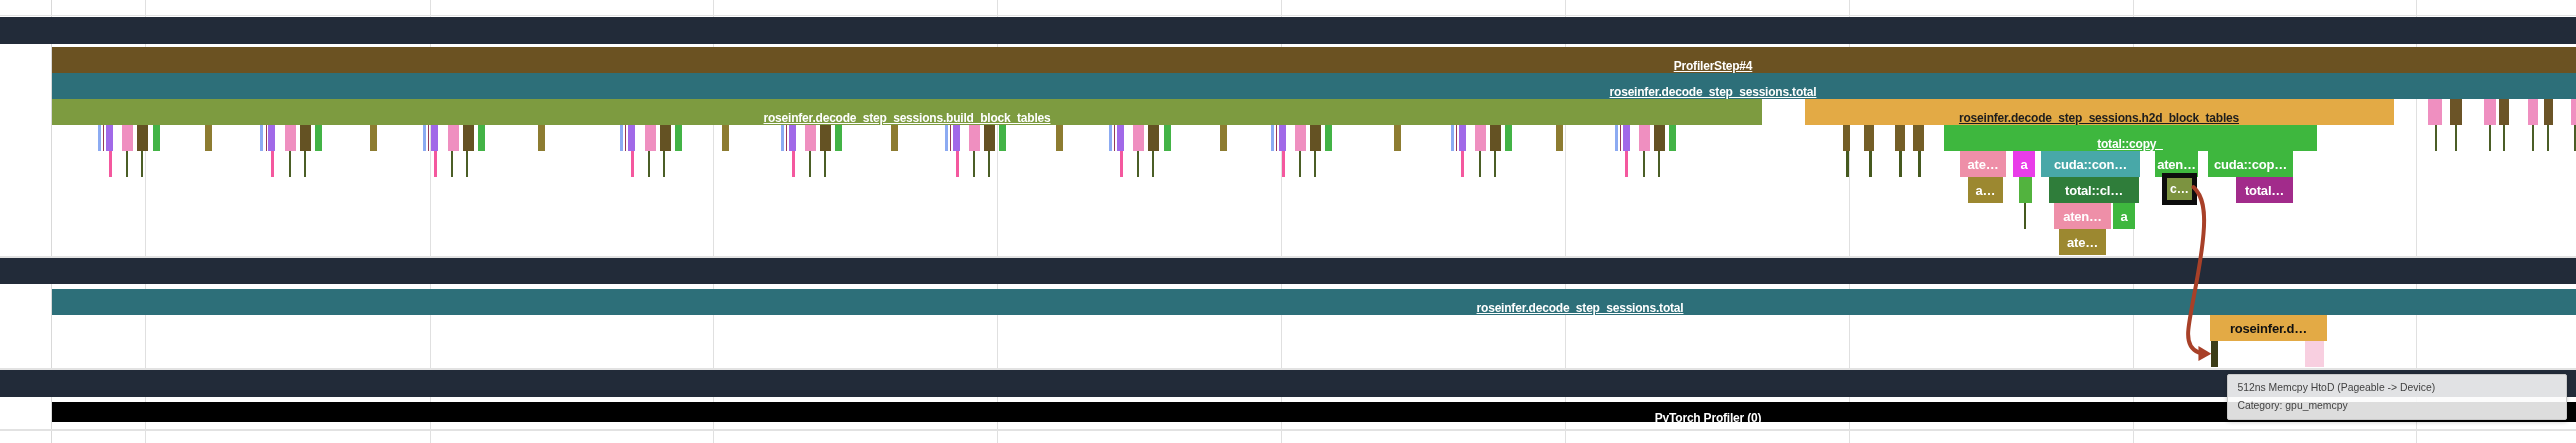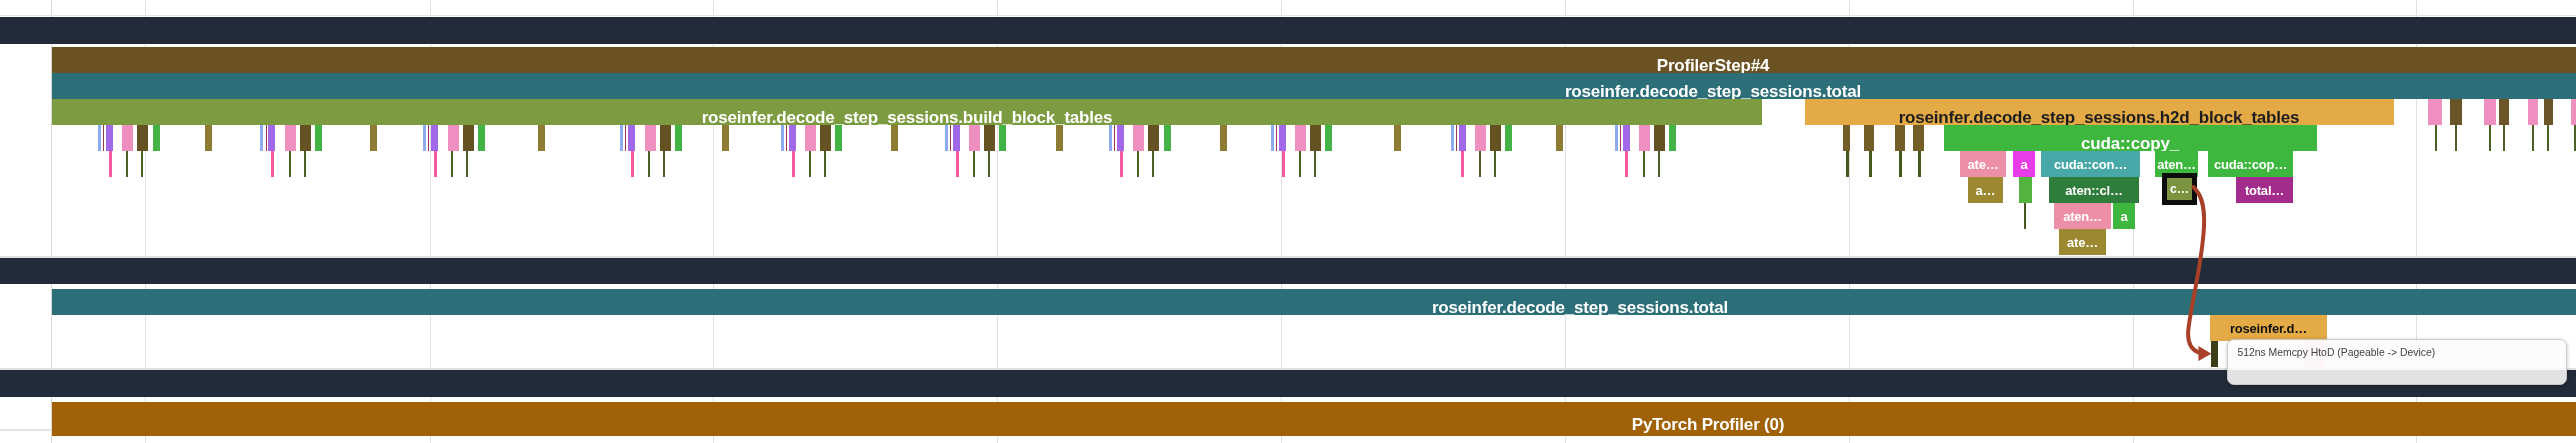--- a/index.html
+++ b/index.html
@@ -12,7 +12,7 @@
   .slice{position:absolute;z-index:2;overflow:hidden;display:flex;align-items:center;justify-content:center;
          font-weight:bold;font-size:13px;letter-spacing:-0.2px;white-space:nowrap;}
   .slice .floatlabel{position:absolute;top:11px;bottom:0;transform:translateX(-50%);display:flex;align-items:center;
-         font-weight:bold;font-size:17px;white-space:nowrap;}
+         font-weight:bold;font-size:12px;white-space:nowrap;text-decoration:underline;}
   .micro{position:absolute;z-index:2;}
   .selbox{position:absolute;z-index:3;background:#0d0d0d;display:flex;align-items:center;justify-content:center;}
   .selbox .inner{width:24.5px;height:21.6px;display:flex;align-items:center;justify-content:center;

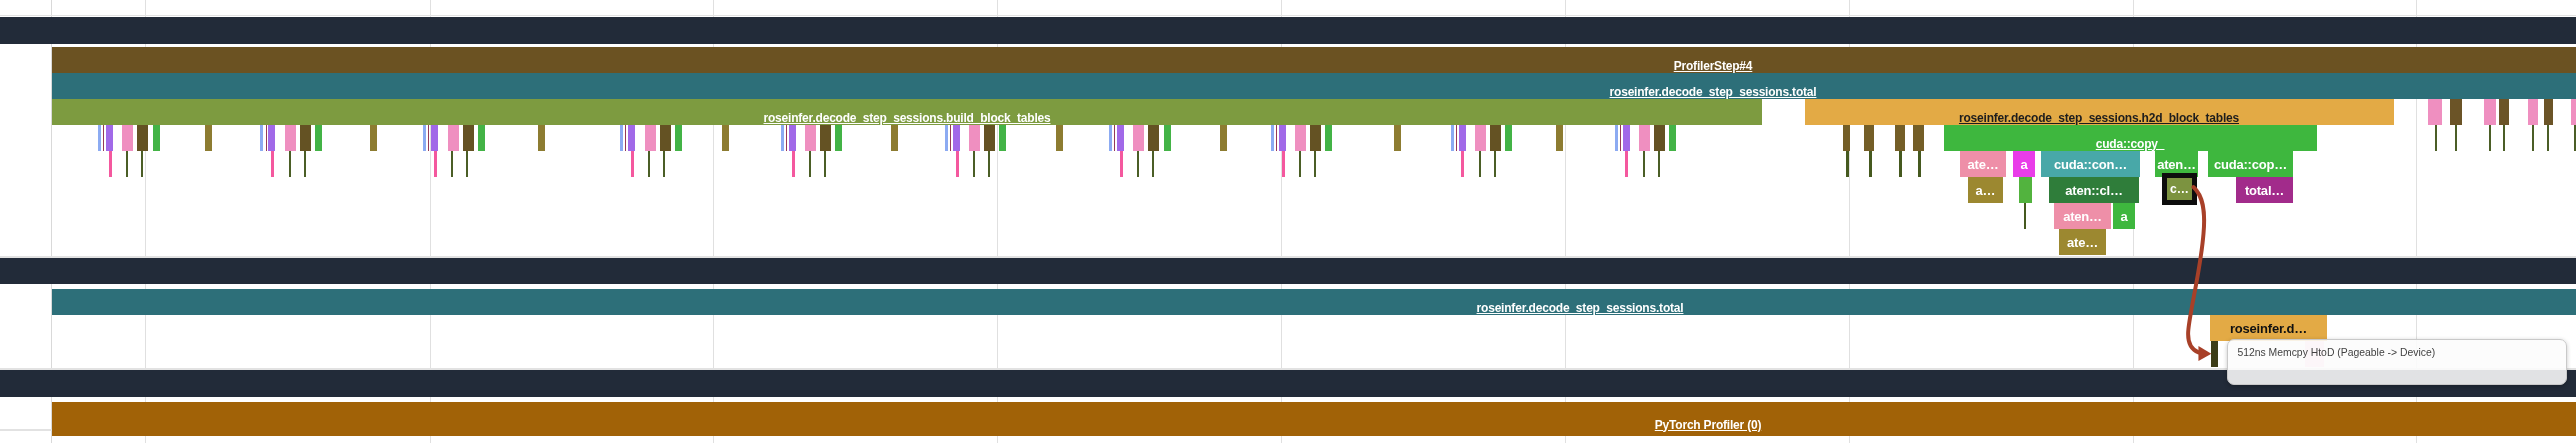--- a/index.html
+++ b/index.html
@@ -62,7 +62,7 @@
         <span class="floatlabel" style="left: 294px;">roseinfer.decode_step_sessions.h2d_block_tables</span>
       </div>
       <div class="slice" style="left: 1944px; top: 125px; width: 373px; height: 26px; background: rgb(62, 183, 62); color: rgb(255, 255, 255);">
-        <span class="floatlabel" style="left: 186px;">cuda::copy_</span>
+        <span class="floatlabel" style="left: 186px;">total::copy_</span>
       </div>
       <div class="slice" style="left: 1960px; top: 151px; width: 46px; height: 26px; background: rgb(238, 143, 168); color: rgb(255, 255, 255);">ate…</div>
       <div class="slice" style="left: 2013px; top: 151px; width: 22px; height: 26px; background: rgb(233, 60, 233); color: rgb(255, 255, 255);">a</div>

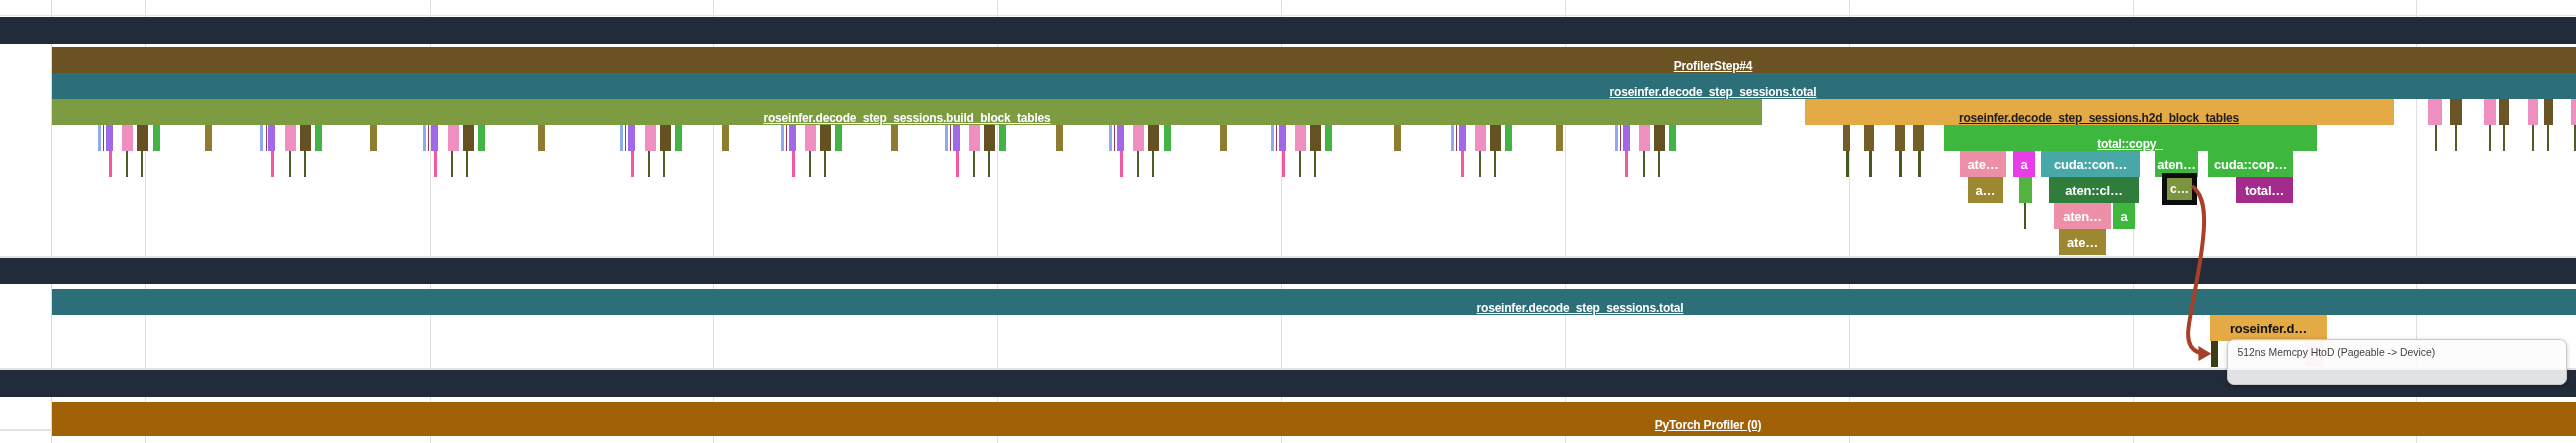--- a/index.html
+++ b/index.html
@@ -71,7 +71,7 @@
       <div class="slice" style="left: 2208px; top: 151px; width: 85px; height: 26px; background: rgb(62, 183, 62); color: rgb(255, 255, 255);">cuda::cop…</div>
       <div class="slice" style="left: 1968px; top: 177px; width: 35px; height: 26px; background: rgb(156, 136, 48); color: rgb(255, 255, 255);">a…</div>
       <div class="slice" style="left: 2019px; top: 177px; width: 13px; height: 26px; background: rgb(82, 179, 62); color: rgb(255, 255, 255);"></div>
-      <div class="slice" style="left: 2049px; top: 177px; width: 90px; height: 26px; background: rgb(47, 125, 58); color: rgb(255, 255, 255);">aten::cl…</div>
+      <div class="slice" style="left: 2049px; top: 177px; width: 90px; height: 26px; background: rgb(47, 125, 58); color: rgb(255, 255, 255);">total::cl…</div>
       <div class="slice" style="left: 2236px; top: 177px; width: 57px; height: 26px; background: rgb(162, 43, 139); color: rgb(255, 255, 255);">total…</div>
       <div class="slice" style="left: 2054px; top: 203px; width: 57px; height: 26px; background: rgb(238, 143, 168); color: rgb(255, 255, 255);">aten…</div>
       <div class="slice" style="left: 2113px; top: 203px; width: 22px; height: 26px; background: rgb(62, 183, 62); color: rgb(255, 255, 255);">a</div>

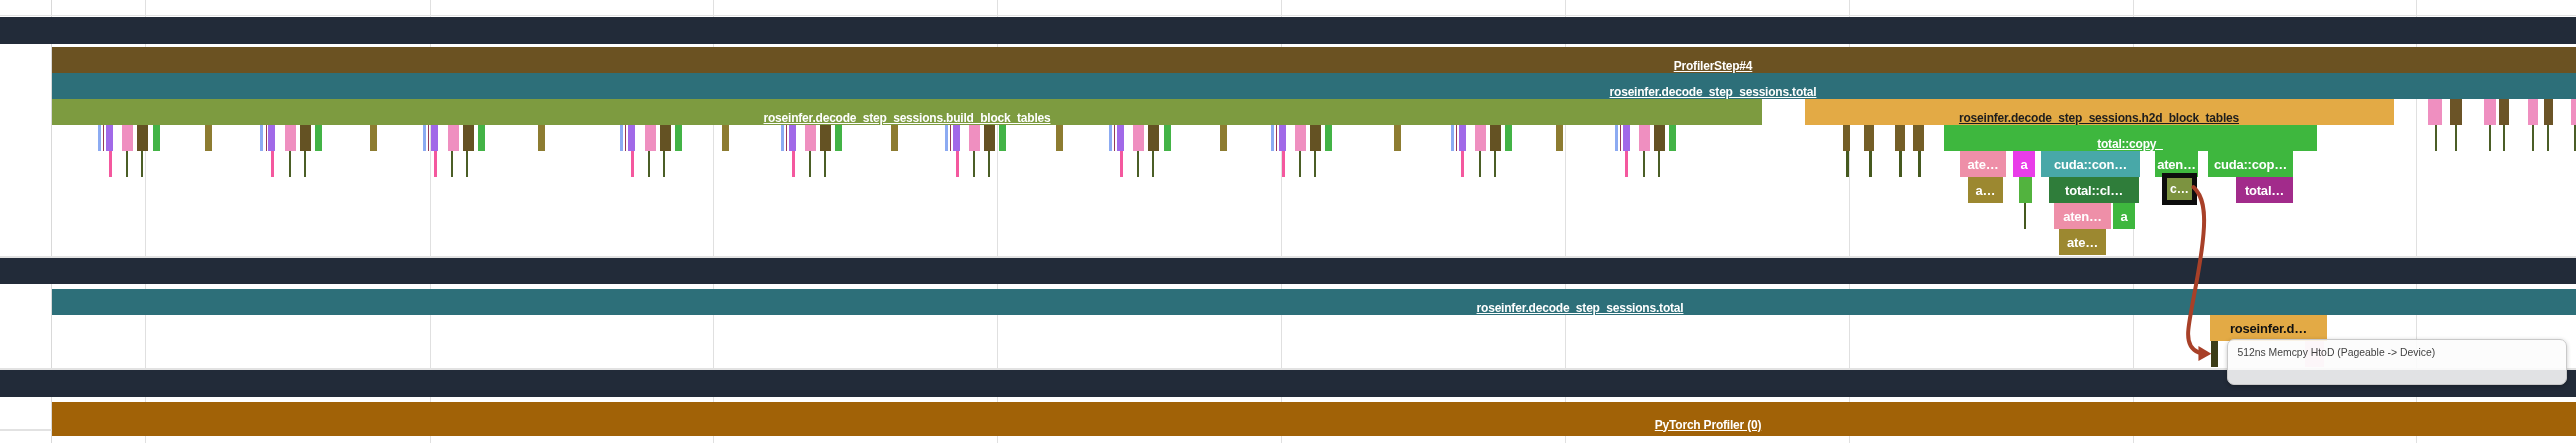--- a/index.html
+++ b/index.html
@@ -20,8 +20,8 @@
   #arrow-svg{position:absolute;left:0;top:0;z-index:4;pointer-events:none;}
   #highlight-stripe{position:absolute;z-index:5;background:#f2a8c6;opacity:0.55;}
   #tooltip{position:absolute;z-index:6;background:rgba(252,252,252,0.88);border:0.7px solid #c9c9c9;
-         border-radius:7px;box-shadow:0 1.4px 4.3px rgba(0,0,0,0.22);padding:4.3px 9.4px;
-         font-size:10.4px;color:#424242;line-height:18px;white-space:nowrap;box-sizing:border-box;}
+         border-radius:2px;box-shadow:0 1.4px 4.3px rgba(0,0,0,0.22);padding:4.3px 9.4px;
+         font-size:10.4px;color:#424242;line-height:18px;white-space:nowrap;box-sizing:border-box;margin-top:35px;}
 </style>
 </head>
 <body>

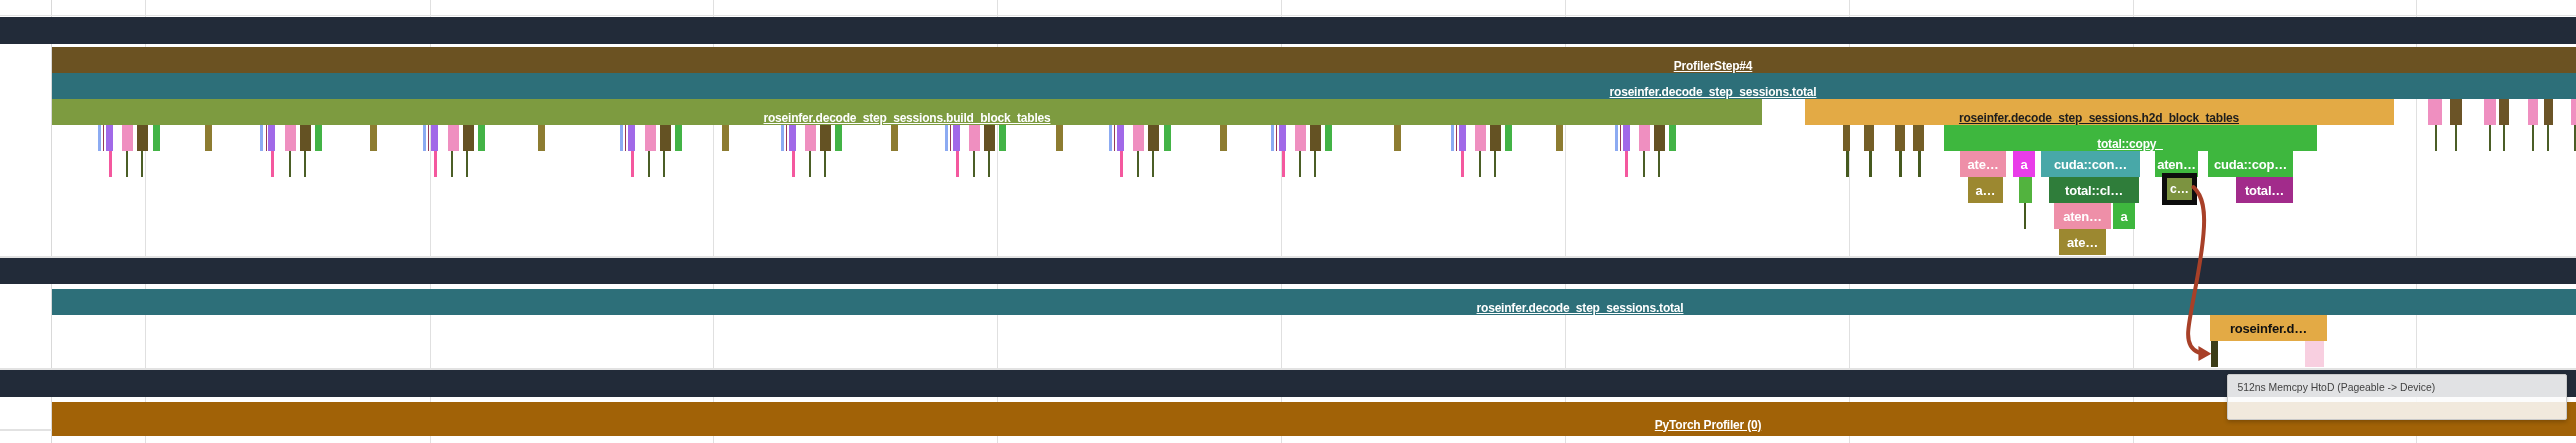--- a/index.html
+++ b/index.html
@@ -221,6 +221,7 @@
   <div id="highlight-stripe" style="left: 2305px; top: 341px; width: 19.4px; height: 26px;"></div>
   <div id="tooltip" style="left: 2227px; top: 339px; width: 340px; height: 46px;">
     <div>512ns Memcpy HtoD (Pageable -&gt; Device)</div>
+    <div>Category: gpu_memcpy</div>
   </div>
 </div>
 

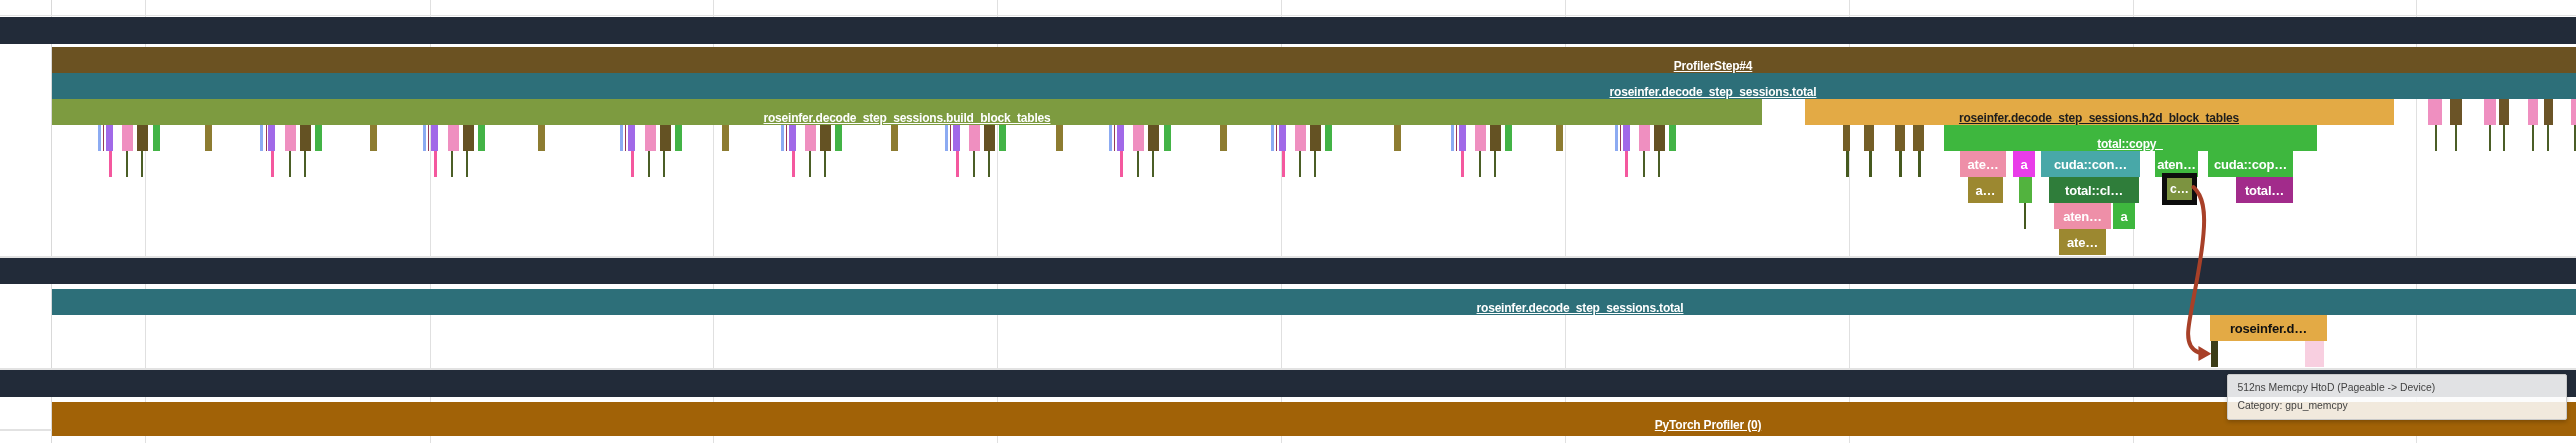--- a/index.html
+++ b/index.html
@@ -81,7 +81,7 @@
       </div>
       <div class="slice" style="left: 2210px; top: 315px; width: 117px; height: 26px; background: rgb(227, 170, 69); color: rgb(17, 17, 17);">roseinfer.d…</div>
       <div class="slice" style="left: 2211px; top: 341px; width: 7.2px; height: 26px; background: rgb(60, 60, 23); color: rgb(255, 255, 255);"></div>
-      <div class="slice" style="left: 52px; top: 402px; width: 2524px; height: 34px; background: #a16207; color: rgb(255, 255, 255);">
+      <div class="slice" style="left: 52px; top: 402px; width: 2524px; height: 20px; background: #000000; color: rgb(255, 255, 255);">
         <span class="floatlabel" style="left: 1656px;">PyTorch Profiler (0)</span>
       </div>
     </div>

